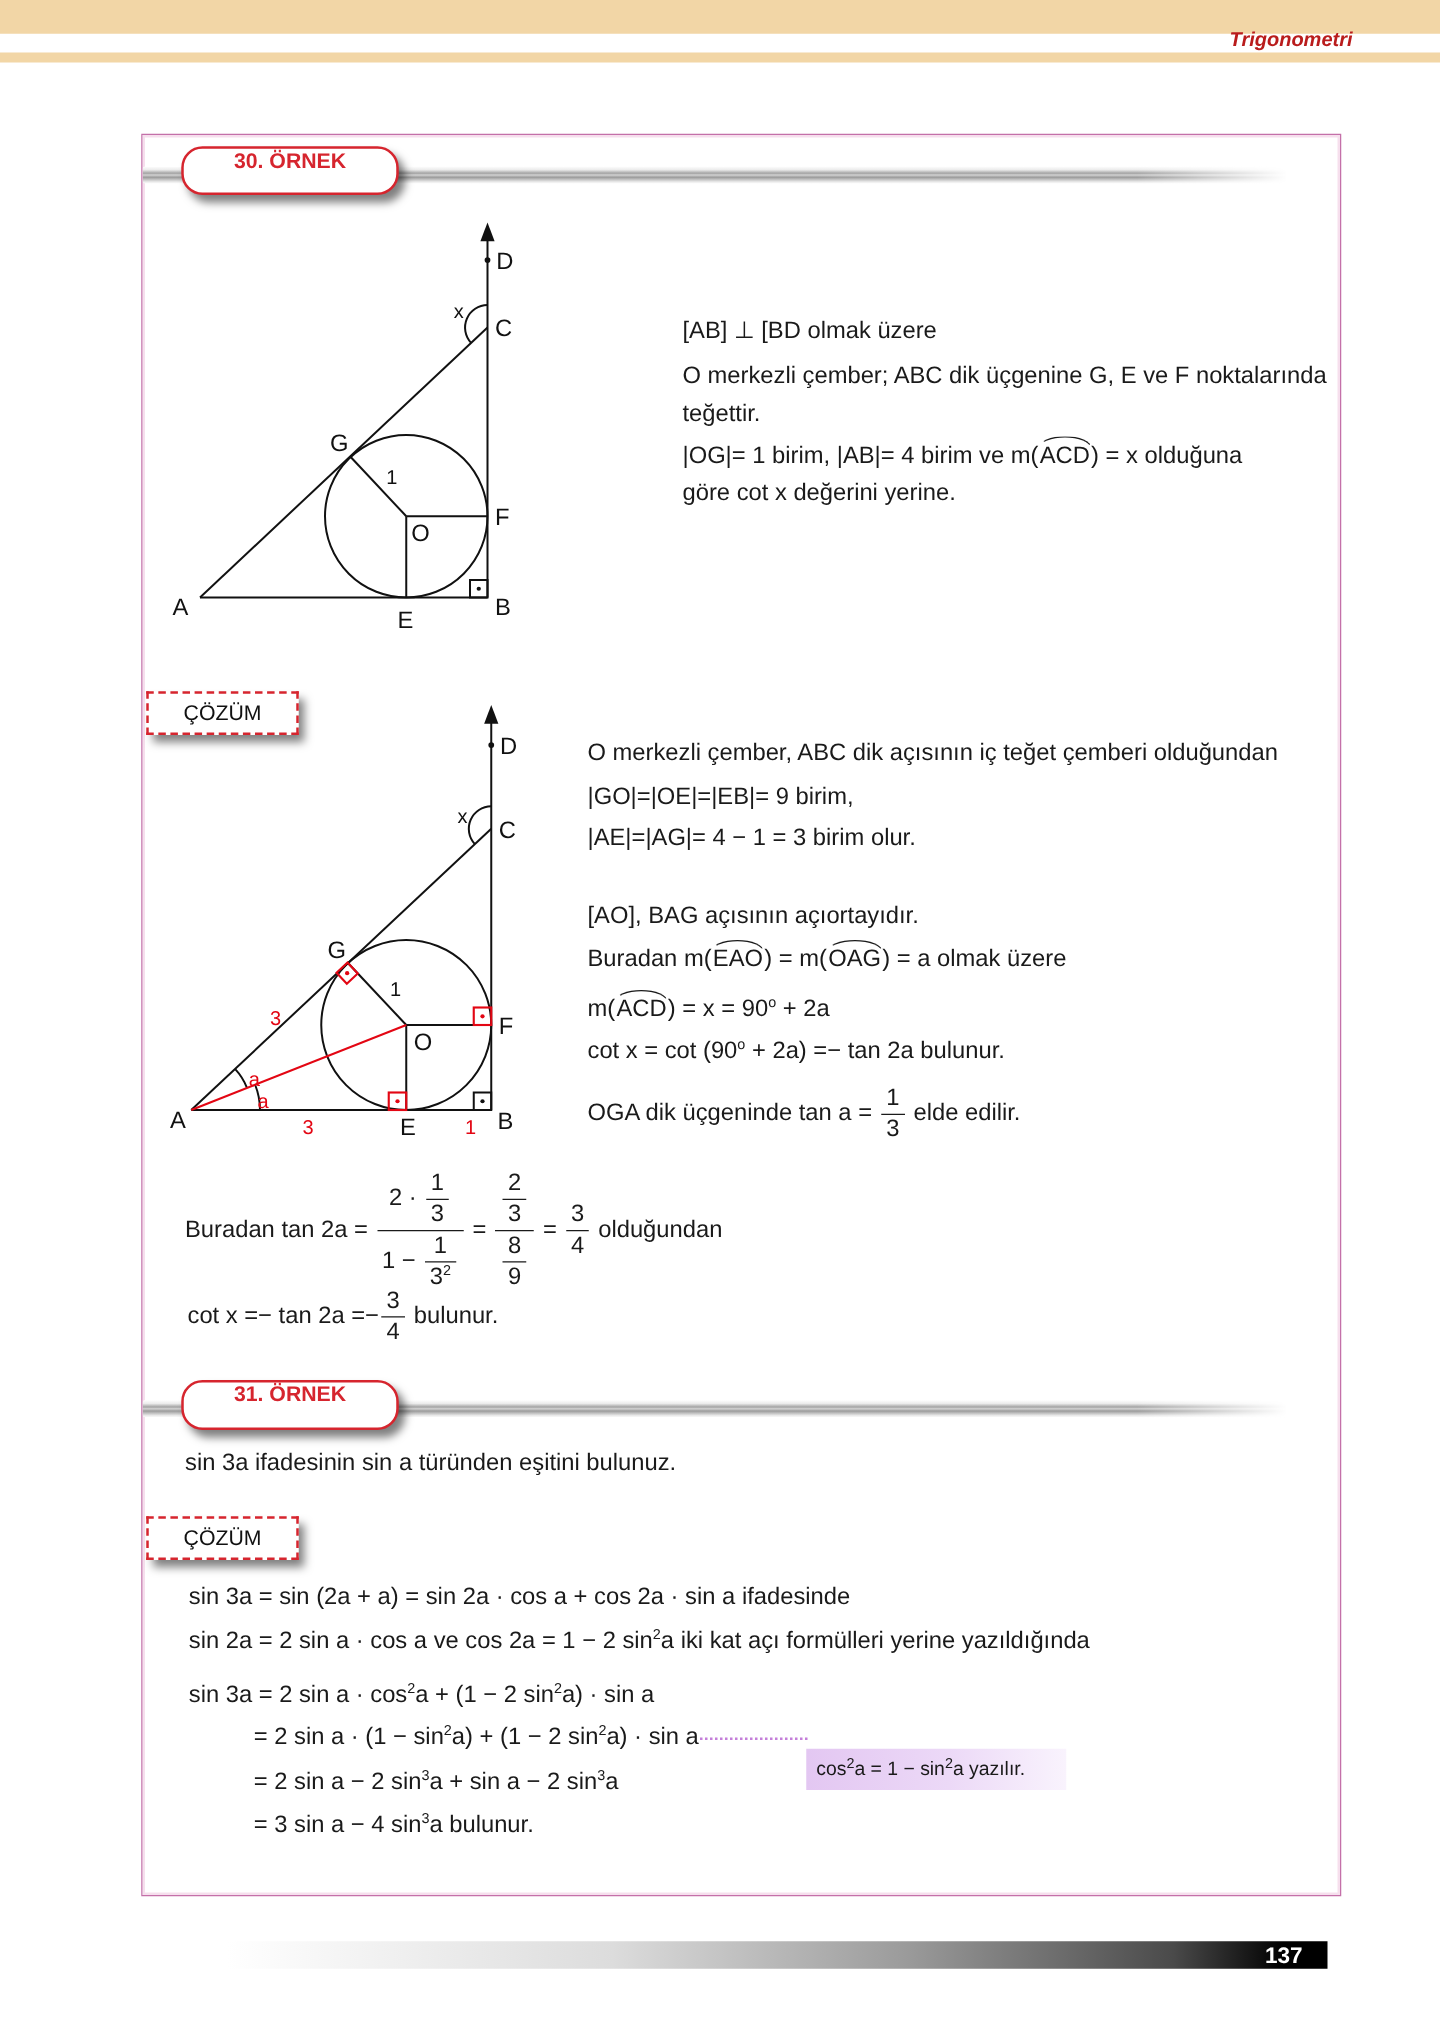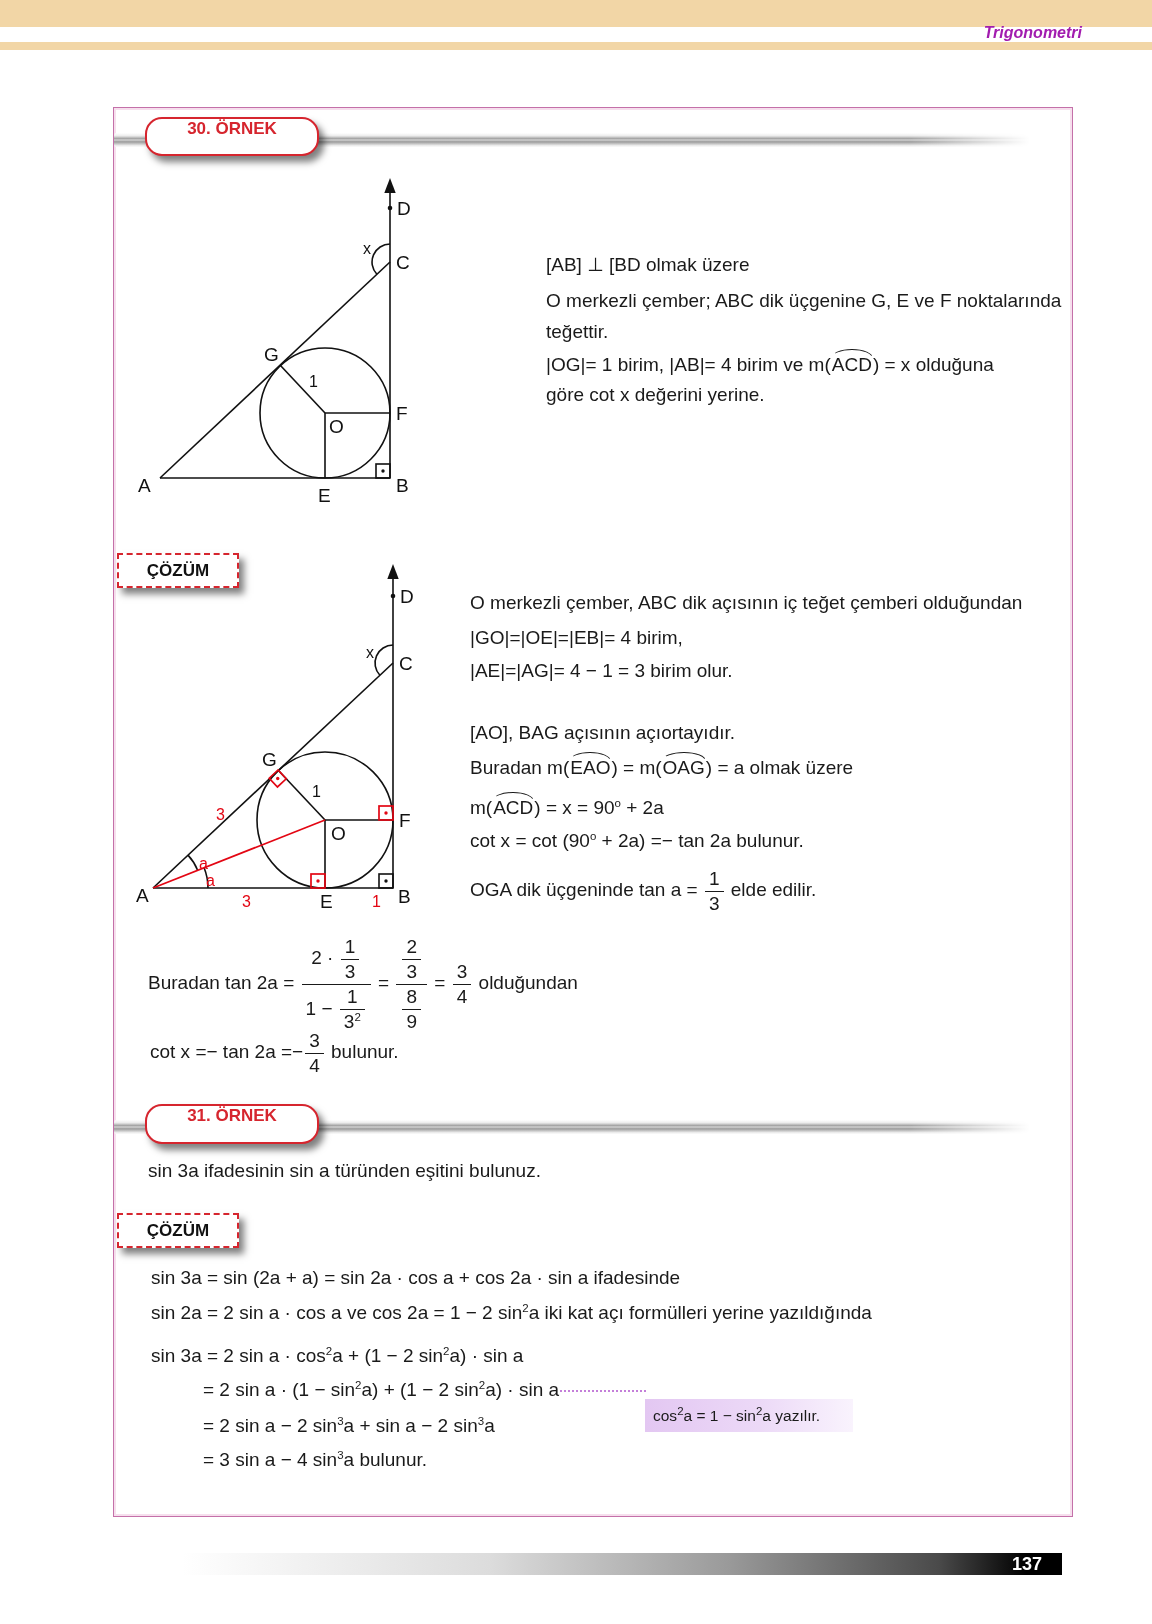--- a/index.html
+++ b/index.html
@@ -9,7 +9,7 @@
   .band{position:absolute;left:0;width:1152px;background:#f2d6a6;}
   .header-title{position:absolute;top:24px;right:70px;font-size:16px;font-weight:bold;
     font-style:italic;color:#c identifier;}
-  .header-title{color:#a21caf;}
+  .header-title{color:#b91c1c;}
 
   .content-box{position:absolute;left:113px;top:107px;width:958px;height:1408px;
     border:1.4px solid #c470a9;box-shadow:inset 0 0 0 2px rgba(236,185,216,.45);background:#fff;}

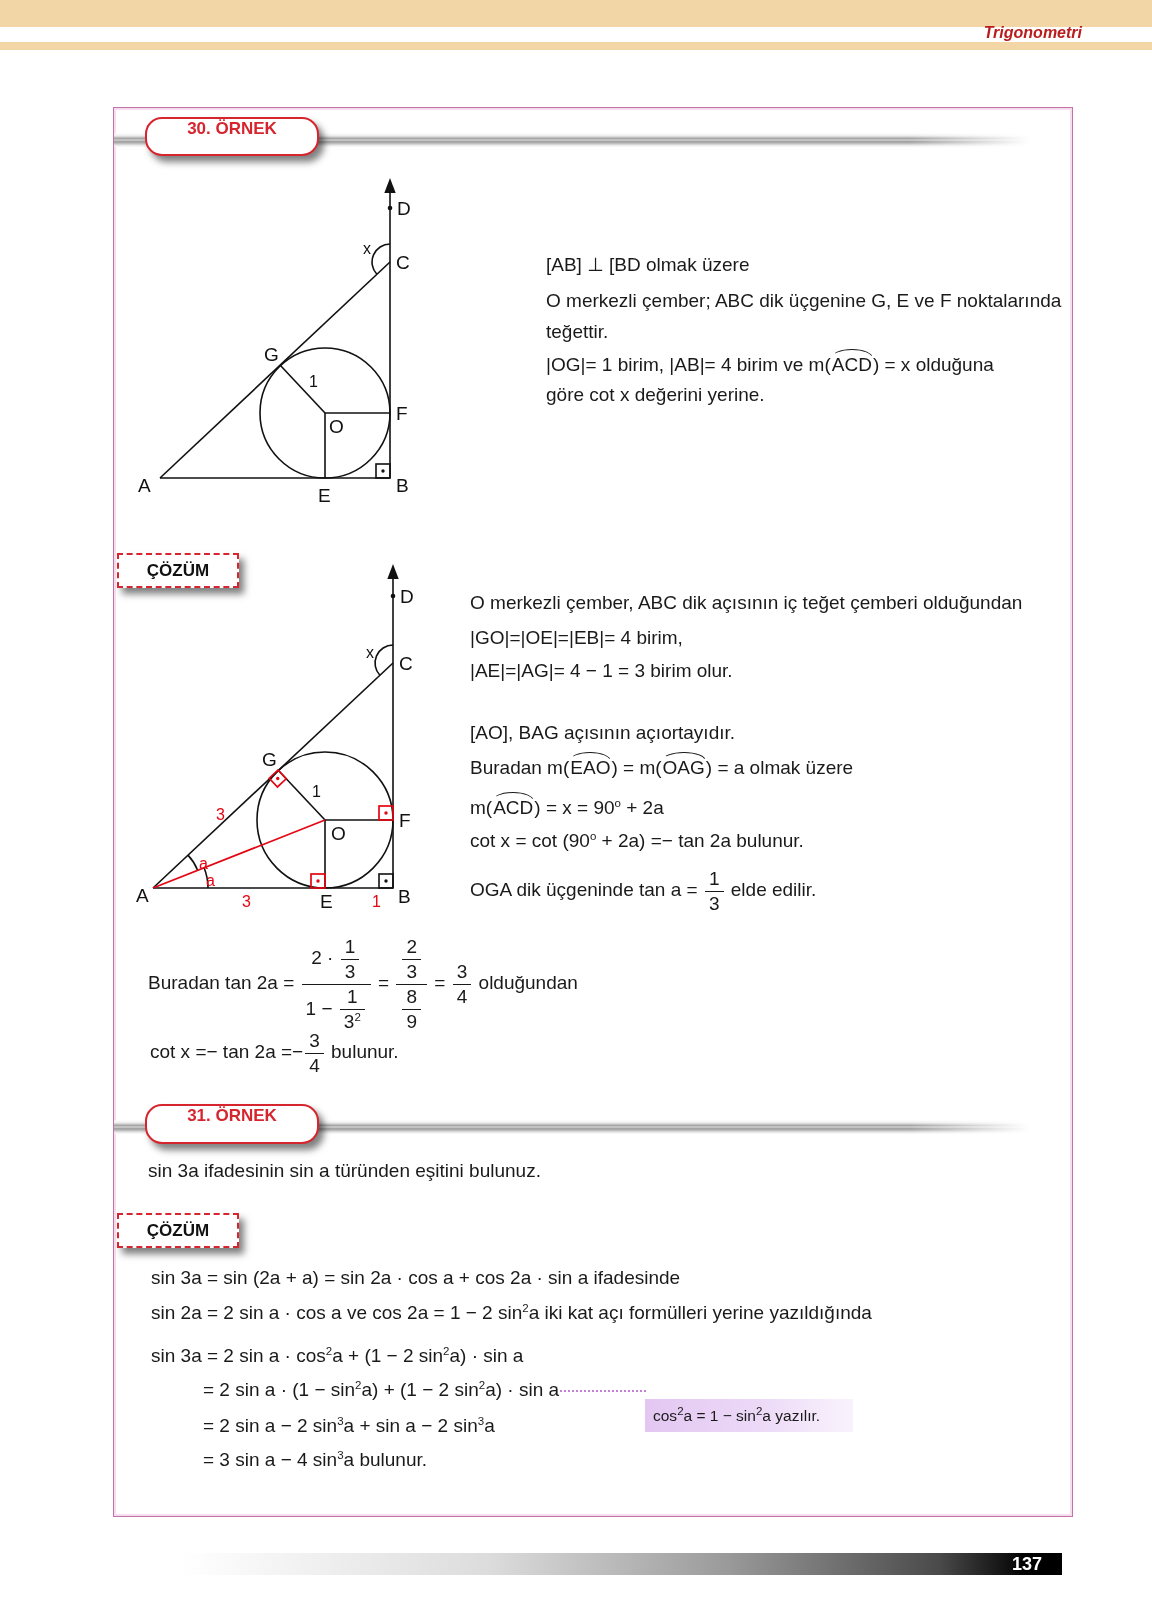--- a/index.html
+++ b/index.html
@@ -22,7 +22,7 @@
     display:flex;align-items:flex-start;justify-content:center;font-weight:bold;font-size:17px;
     color:#d6252e;box-shadow:5px 6px 7px rgba(0,0,0,.5);z-index:3;}
   .cozum{position:absolute;background:#fff;border:2.5px dashed #d6252e;
-    display:flex;align-items:center;justify-content:center;font-weight:bold;font-size:17px;
+    display:flex;align-items:center;justify-content:center;font-weight:normal;font-size:17px;
     color:#111;box-shadow:5px 6px 7px rgba(0,0,0,.5);z-index:3;}
 
   .tline{position:absolute;font-size:19px;line-height:1.25;white-space:nowrap;z-index:1;}

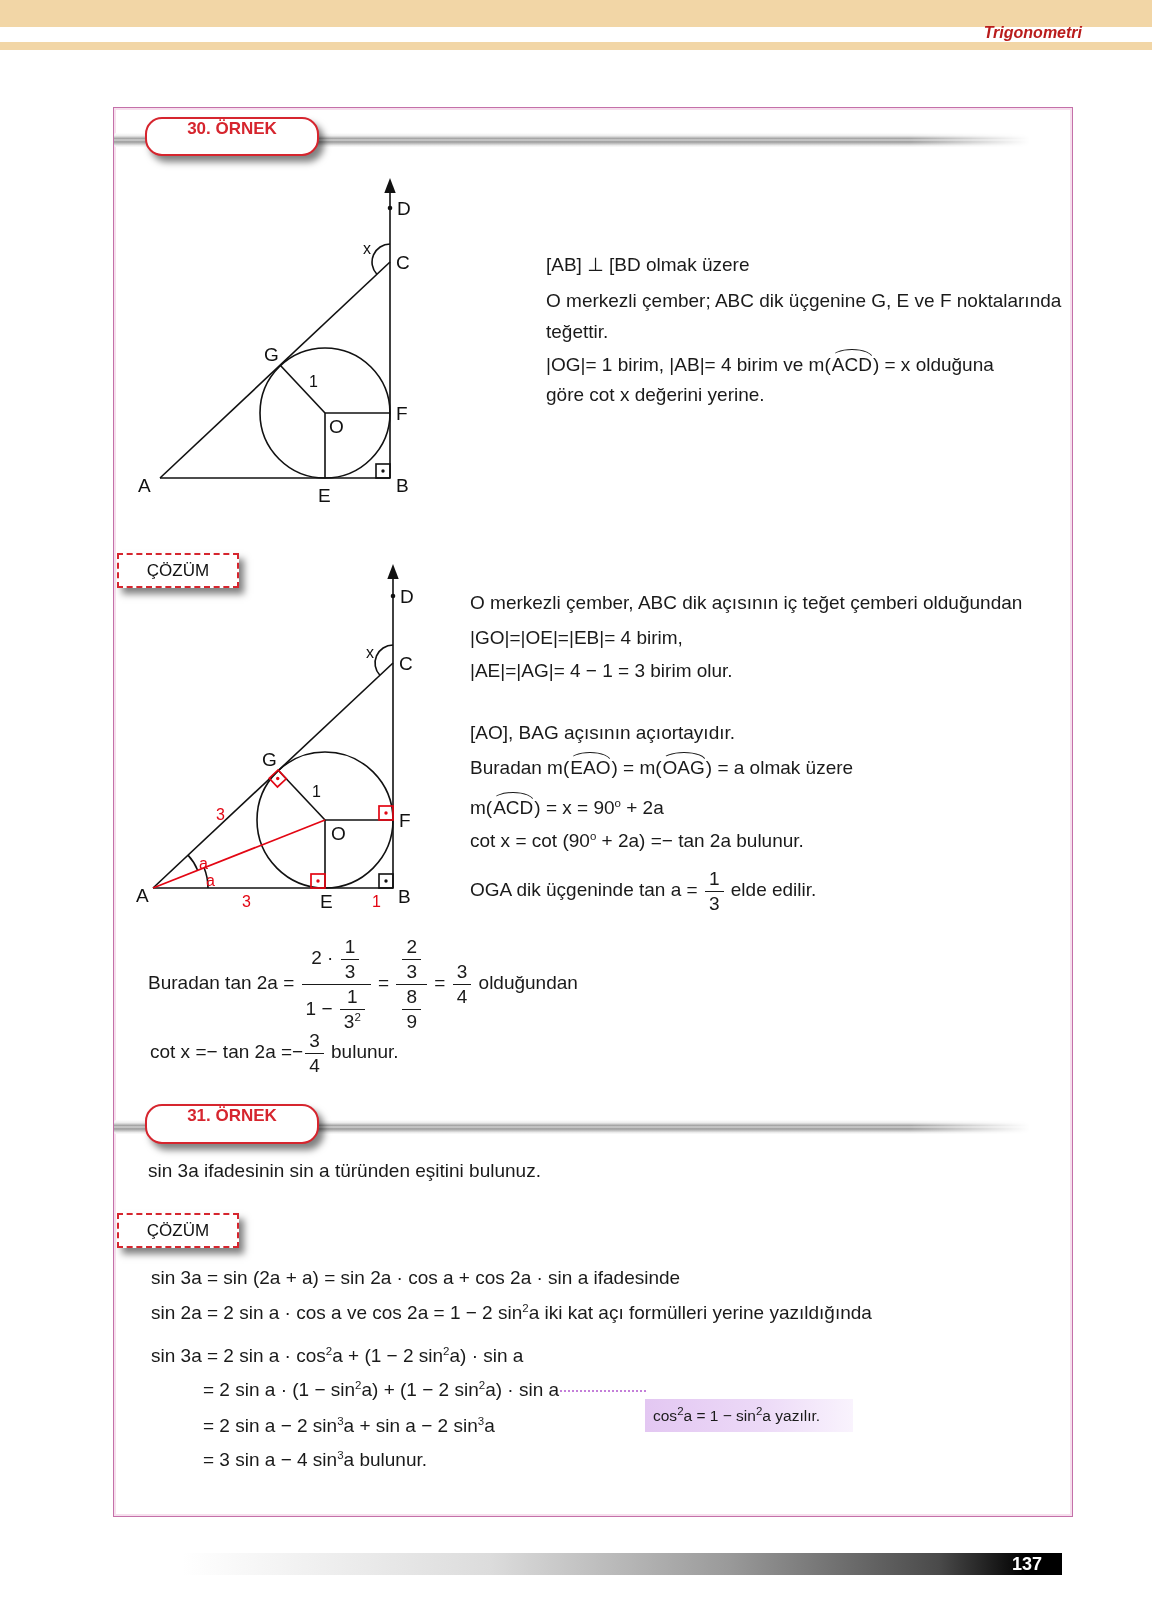--- a/index.html
+++ b/index.html
@@ -154,7 +154,7 @@
   </svg>
 
   <div class="tline" style="left:470px;top:591px">O merkezli çember, ABC dik açısının iç teğet çemberi olduğundan</div>
-  <div class="tline" style="left:470px;top:626px">|GO|=|OE|=|EB|= 4 birim,</div>
+  <div class="tline" style="left:470px;top:626px">|GO|=|OE|=|EB|= 9 birim,</div>
   <div class="tline" style="left:470px;top:659px">|AE|=|AG|= 4 − 1 = 3 birim olur.</div>
   <div class="tline" style="left:470px;top:721px">[AO], BAG açısının açıortayıdır.</div>
   <div class="tline" style="left:470px;top:755px">Buradan m(<span class="arc">EAO</span>) = m(<span class="arc">OAG</span>) = a olmak üzere</div>

